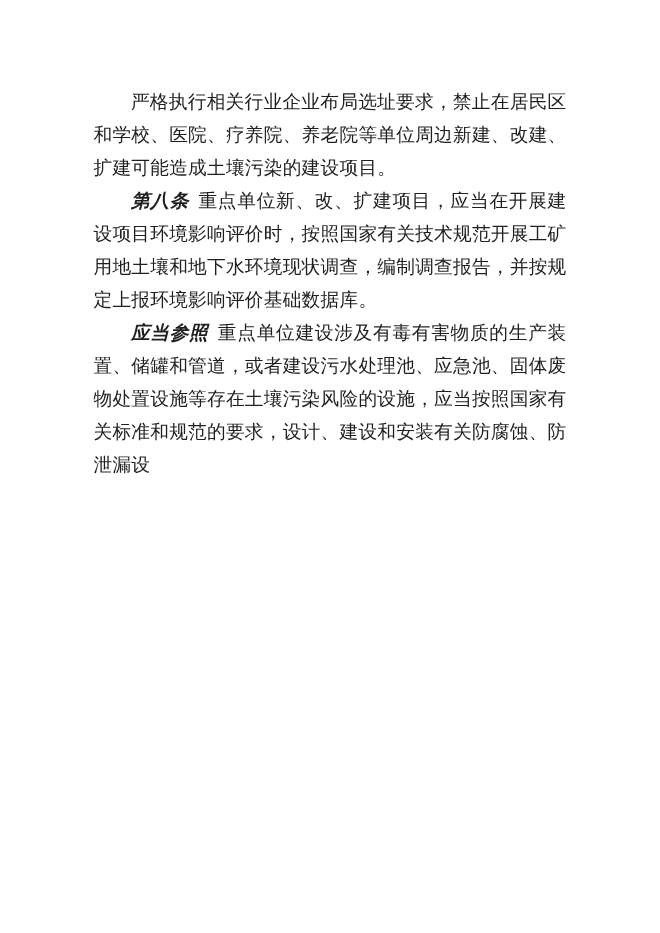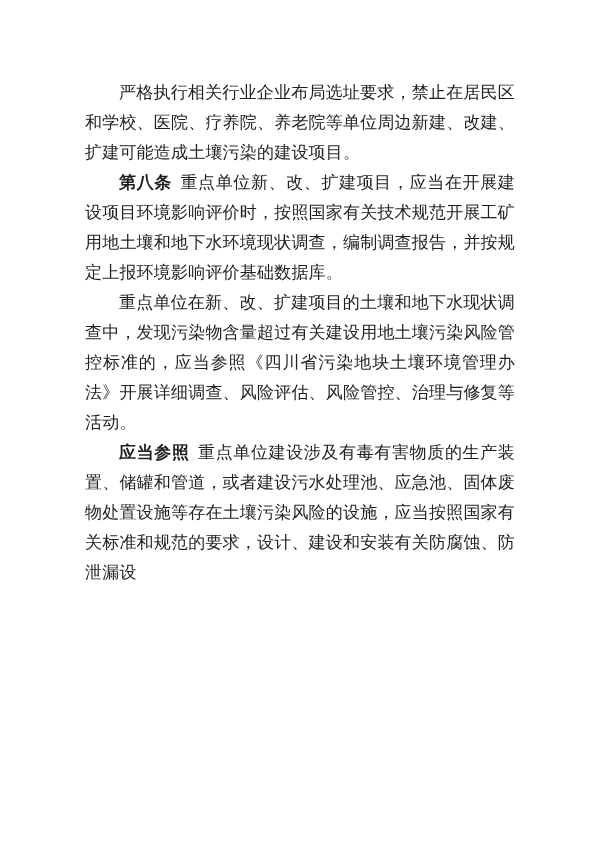--- a/index.html
+++ b/index.html
@@ -40,6 +40,7 @@
   .lead {
     font-weight: bold;
     margin-right: 0.5em;
+    font-style: italic;
   }
 </style>
 </head>

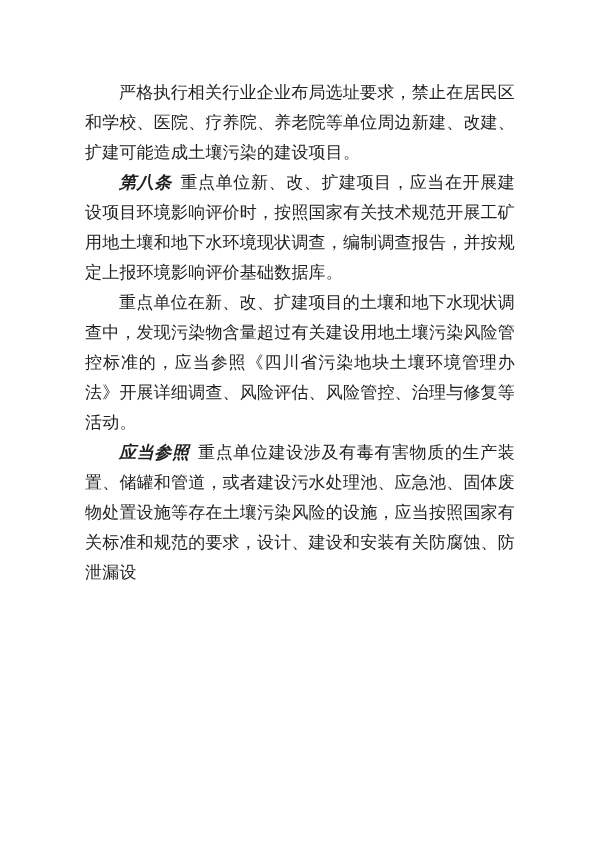--- a/index.html
+++ b/index.html
@@ -55,7 +55,6 @@
 
 
 
-    <p class="para"><span>重点单位在新、改、扩建项目的土壤和地下水现状调查中，发现污染物含量超过有关建设用地土壤污染风险管控标准的，应当参照《四川省污染地块土壤环境管理办法》开展详细调查、风险评估、风险管控、治理与修复等活动。</span></p>
 
 
     <p class="para"><span class="lead">应当参照</span><span>重点单位建设涉及有毒有害物质的生产装置、储罐和管道，或者建设污水处理池、应急池、固体废物处置设施等存在土壤污染风险的设施，应当按照国家有关标准和规范的要求，设计、建设和安装有关防腐蚀、防泄漏设</span></p>

